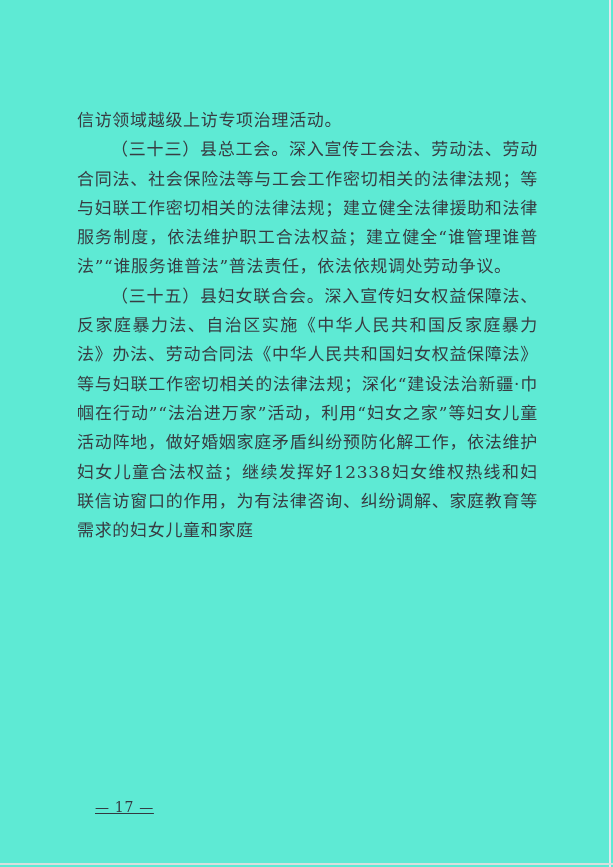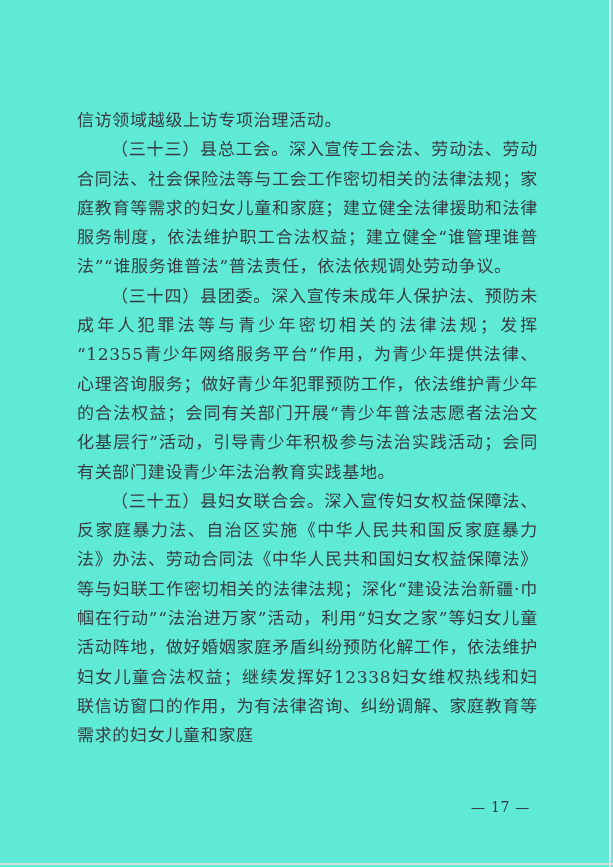--- a/index.html
+++ b/index.html
@@ -73,7 +73,7 @@
 
   <div class="body-text">
     <p class="no-indent">信访领域越级上访专项治理活动。</p>
-    <p>（三十三）县总工会。深入宣传工会法、劳动法、劳动合同法、社会保险法等与工会工作密切相关的法律法规；家庭教育等需求的妇女儿童和家庭；建立健全法律援助和法律服务制度，依法维护职工合法权益；建立健全“谁管理谁普法”“谁服务谁普法”普法责任，依法依规调处劳动争议。</p>
+    <p>（三十三）县总工会。深入宣传工会法、劳动法、劳动合同法、社会保险法等与工会工作密切相关的法律法规；等与妇联工作密切相关的法律法规；建立健全法律援助和法律服务制度，依法维护职工合法权益；建立健全“谁管理谁普法”“谁服务谁普法”普法责任，依法依规调处劳动争议。</p>
     <p>（三十四）县团委。深入宣传未成年人保护法、预防未成年人犯罪法等与青少年密切相关的法律法规；发挥“12355青少年网络服务平台”作用，为青少年提供法律、心理咨询服务；做好青少年犯罪预防工作，依法维护青少年的合法权益；会同有关部门开展“青少年普法志愿者法治文化基层行”活动，引导青少年积极参与法治实践活动；会同有关部门建设青少年法治教育实践基地。</p>
     <p>（三十五）县妇女联合会。深入宣传妇女权益保障法、反家庭暴力法、自治区实施《中华人民共和国反家庭暴力法》办法、劳动合同法《中华人民共和国妇女权益保障法》等与妇联工作密切相关的法律法规；深化“建设法治新疆·巾帼在行动”“法治进万家”活动，利用“妇女之家”等妇女儿童活动阵地，做好婚姻家庭矛盾纠纷预防化解工作，依法维护妇女儿童合法权益；继续发挥好12338妇女维权热线和妇联信访窗口的作用，为有法律咨询、纠纷调解、家庭教育等需求的妇女儿童和家庭</p>
   </div>

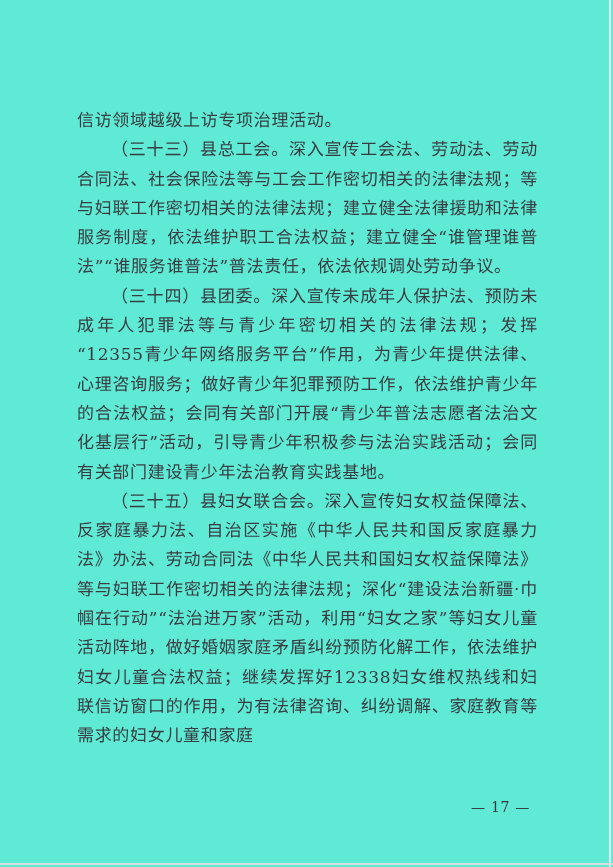--- a/index.html
+++ b/index.html
@@ -74,7 +74,6 @@
   <div class="body-text">
     <p class="no-indent">信访领域越级上访专项治理活动。</p>
     <p>（三十三）县总工会。深入宣传工会法、劳动法、劳动合同法、社会保险法等与工会工作密切相关的法律法规；等与妇联工作密切相关的法律法规；建立健全法律援助和法律服务制度，依法维护职工合法权益；建立健全“谁管理谁普法”“谁服务谁普法”普法责任，依法依规调处劳动争议。</p>
-    <p>（三十四）县团委。深入宣传未成年人保护法、预防未成年人犯罪法等与青少年密切相关的法律法规；发挥“12355青少年网络服务平台”作用，为青少年提供法律、心理咨询服务；做好青少年犯罪预防工作，依法维护青少年的合法权益；会同有关部门开展“青少年普法志愿者法治文化基层行”活动，引导青少年积极参与法治实践活动；会同有关部门建设青少年法治教育实践基地。</p>
     <p>（三十五）县妇女联合会。深入宣传妇女权益保障法、反家庭暴力法、自治区实施《中华人民共和国反家庭暴力法》办法、劳动合同法《中华人民共和国妇女权益保障法》等与妇联工作密切相关的法律法规；深化“建设法治新疆·巾帼在行动”“法治进万家”活动，利用“妇女之家”等妇女儿童活动阵地，做好婚姻家庭矛盾纠纷预防化解工作，依法维护妇女儿童合法权益；继续发挥好12338妇女维权热线和妇联信访窗口的作用，为有法律咨询、纠纷调解、家庭教育等需求的妇女儿童和家庭</p>
   </div>
 

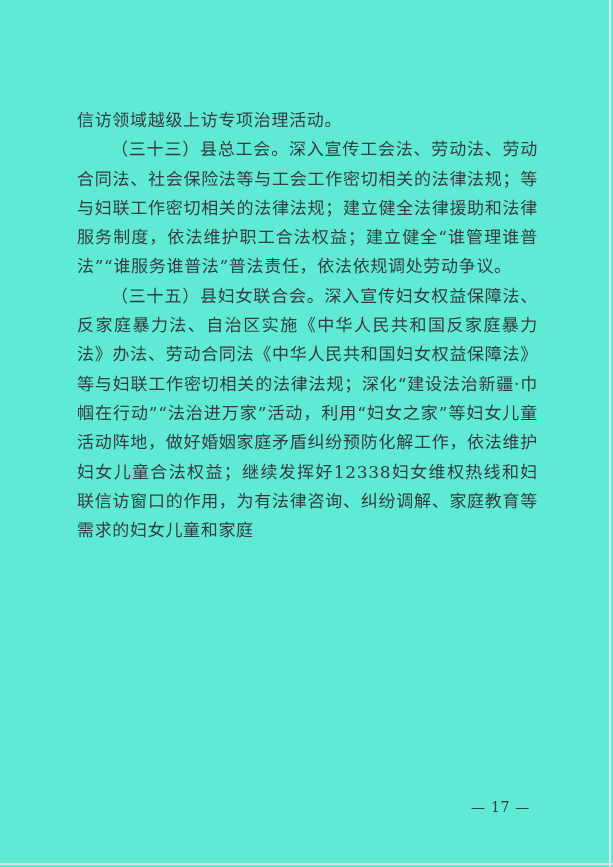--- a/index.html
+++ b/index.html
@@ -53,14 +53,15 @@
   }
   .page-footer {
     position: absolute;
-    left: 77px;
+    left: 95px;
     top: 798px;
     width: 453px;
-    text-align: right;
+    text-align: left;
     color: #333840;
     font-size: 14px;
     letter-spacing: 0.05em;
     line-height: 18px;
+    text-decoration: underline;
   }
 </style>
 </head>

